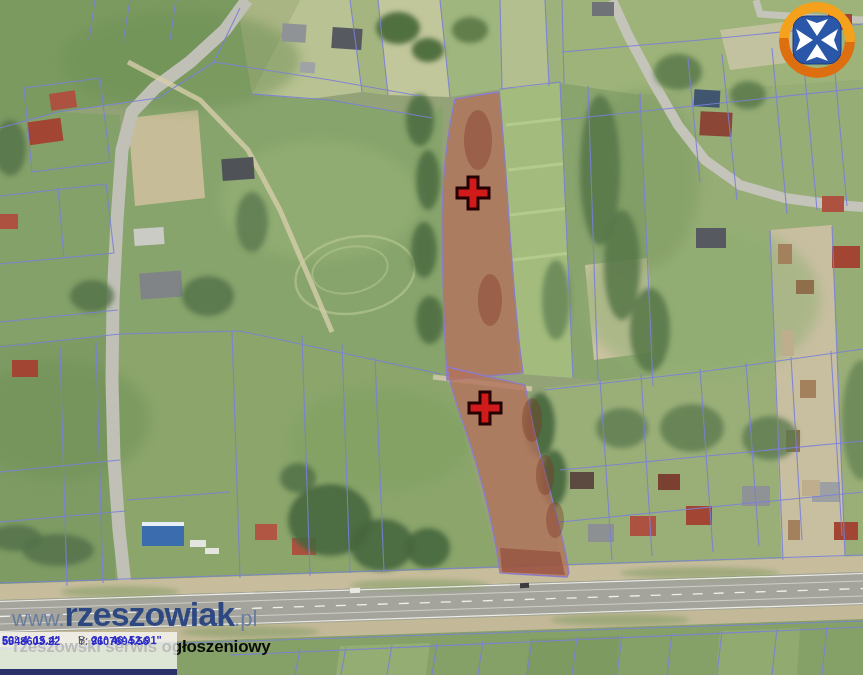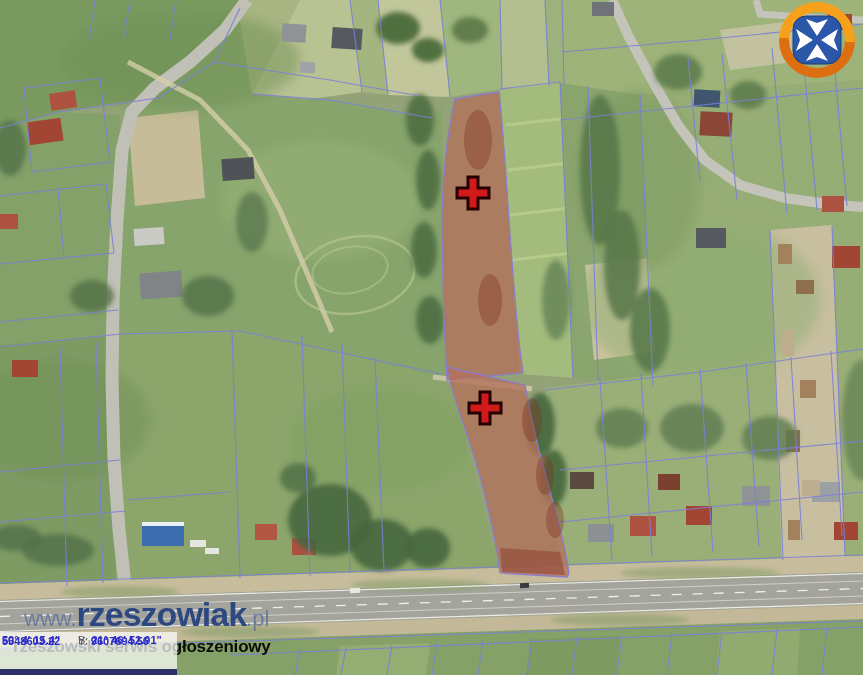--- a/index.html
+++ b/index.html
@@ -5,7 +5,7 @@
   html,body{margin:0;padding:0;background:#222;}
   #app{position:relative;width:863px;height:675px;overflow:hidden;font-family:"Liberation Sans",sans-serif;background:#93a377;}
   #map-svg{position:absolute;left:0;top:0;}
-  .watermark{position:absolute;left:24px;top:595px;white-space:nowrap;opacity:.92;pointer-events:none;}
+  .watermark{position:absolute;left:12px;top:595px;white-space:nowrap;opacity:.92;pointer-events:none;}
   .wm-light{font-size:22px;font-weight:400;color:#64799f;}
   .wm-bold{font-size:34px;font-weight:700;color:#23407f;letter-spacing:-1px;}
   .tagline{position:absolute;left:13px;top:637px;font-size:17px;font-weight:700;color:#000000;letter-spacing:-.2px;opacity:.93;white-space:nowrap;}

